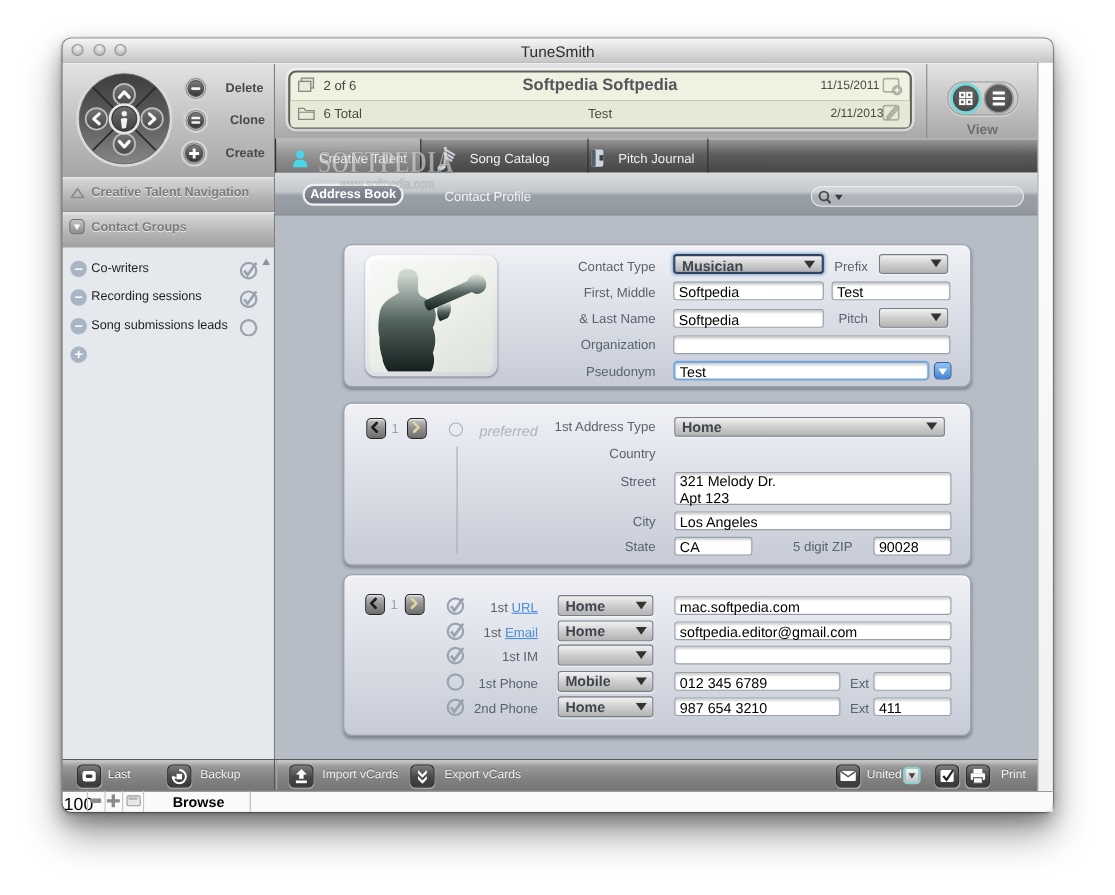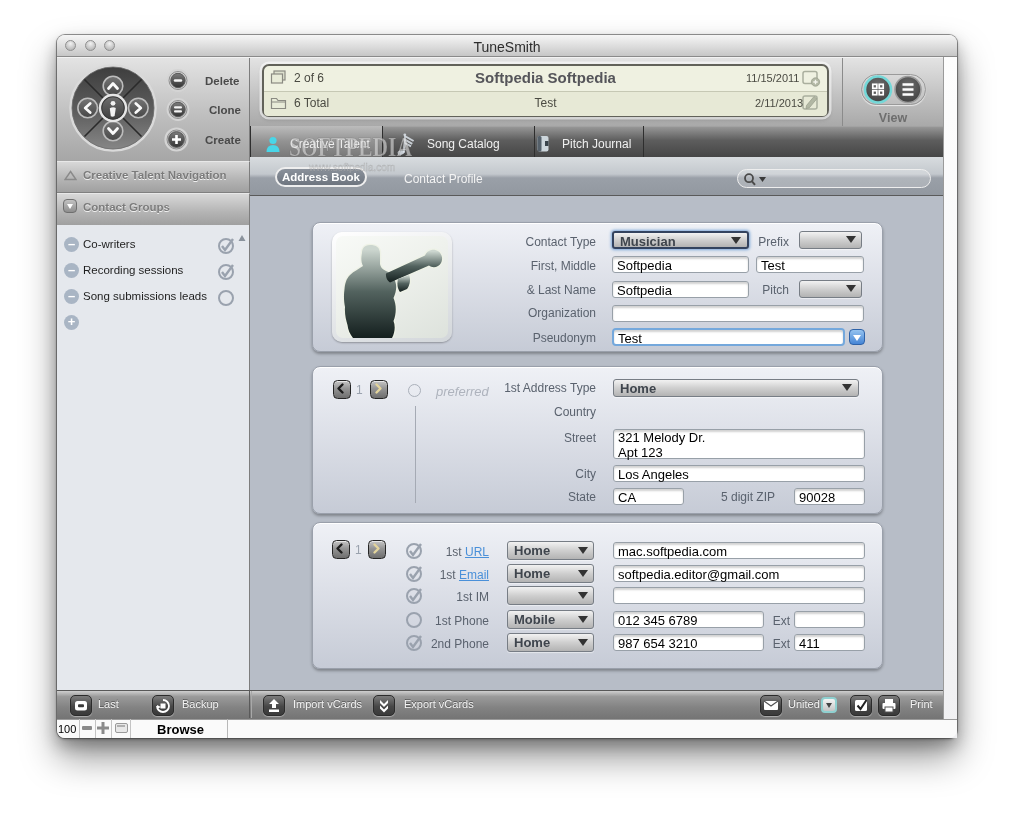--- a/index.html
+++ b/index.html
@@ -456,7 +456,7 @@
   <div class="abs btext" style="left:853px;top:663px;">Print</div>
 
   <div class="abs" id="statusbar"></div>
-  <div class="abs stext" style="left:1px;top:688px;font-size:11px;">100</div>
+  <div class="abs stext" style="left:1px;top:688px;font-size:16px;">100</div>
   <div class="abs" style="left:22px;top:684px;width:1px;height:19px;background:#c4c4c4;"></div>
   <div class="abs" style="left:25px;top:691px;width:10px;height:4px;background:#8a8a8a;border-radius:1px;"></div>
   <div class="abs" style="left:38px;top:684px;width:1px;height:19px;background:#c4c4c4;"></div>

